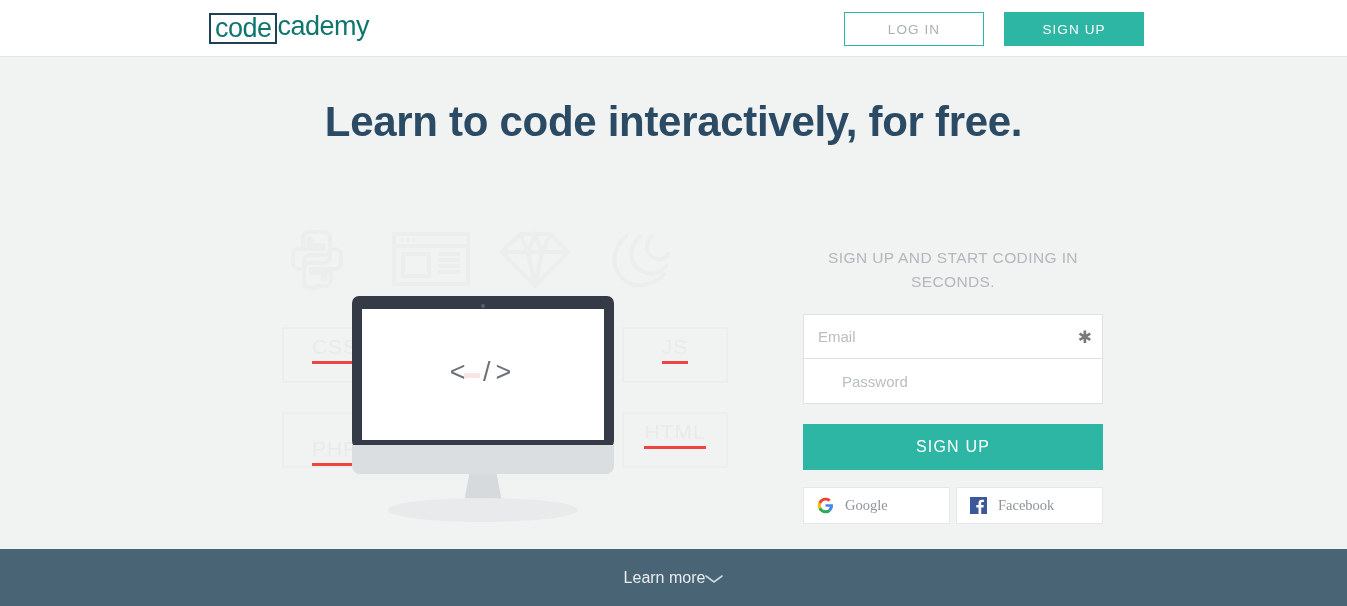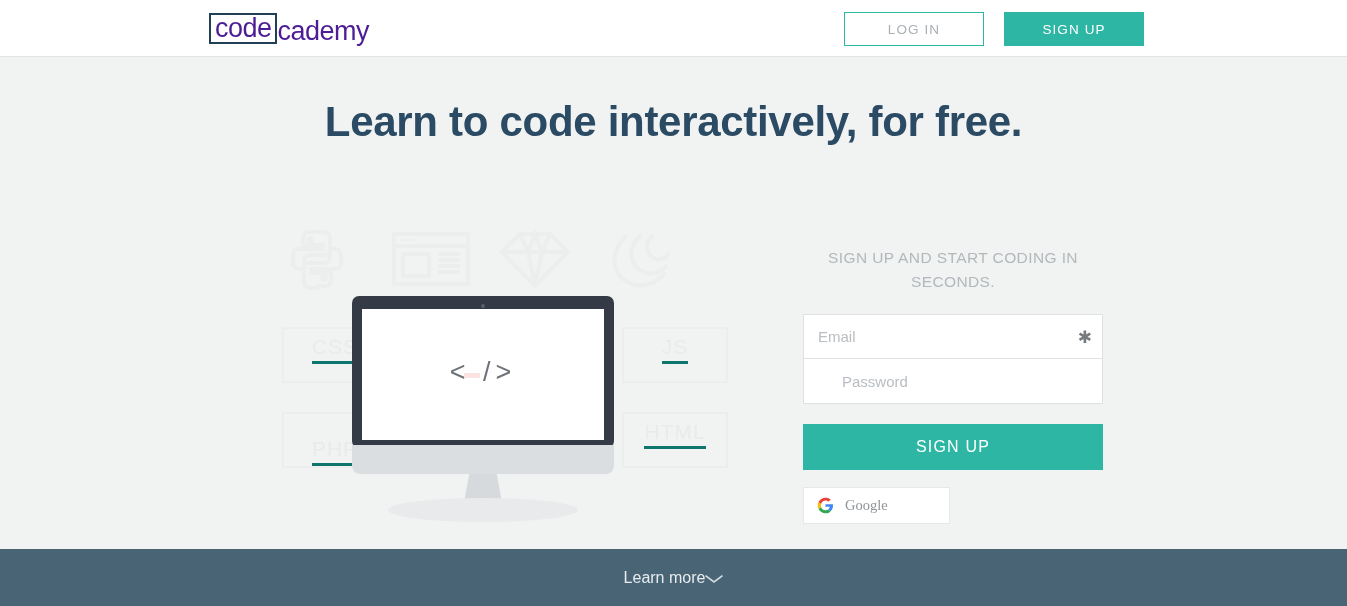--- a/index.html
+++ b/index.html
@@ -21,9 +21,9 @@
   }
   .logo {
     position: absolute; left: 209px; top: 13px;
-    display: flex; align-items: flex-end;
+    display: flex; align-items: flex-start;
     font-size: 27px; letter-spacing: -0.5px;
-    color: #4c1d95; font-weight: 400;
+    color: #0f766e; font-weight: 400;
     user-select: none;
   }
   .logo-boxed {

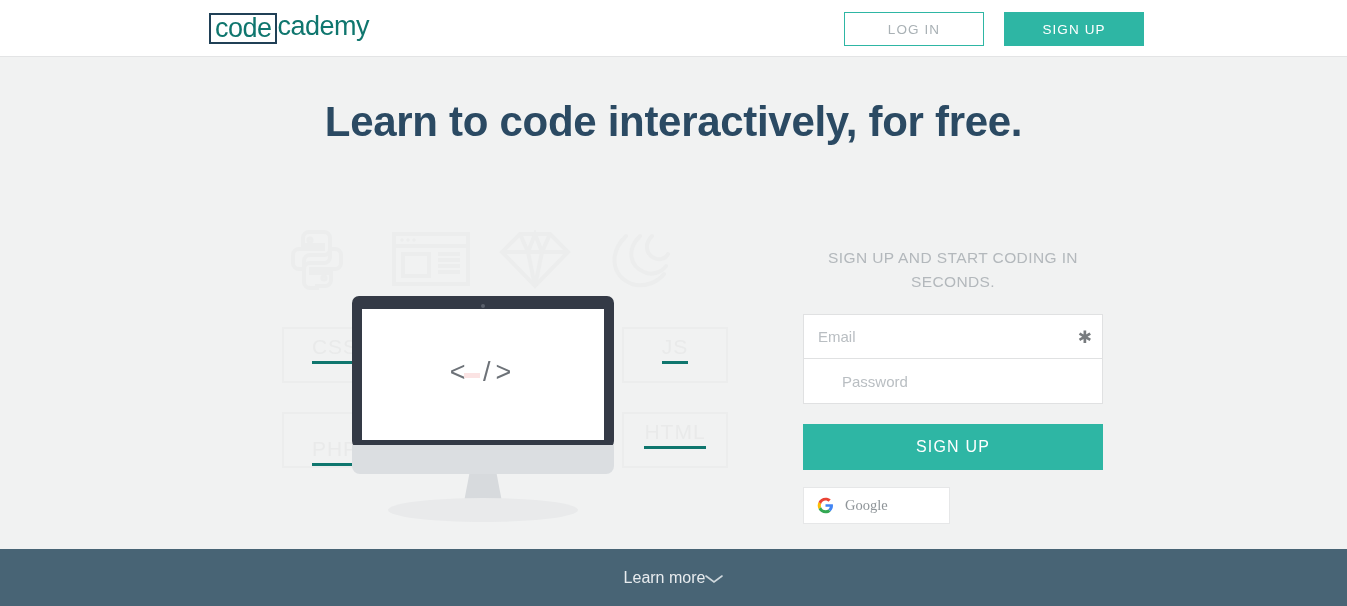--- a/index.html
+++ b/index.html
@@ -88,7 +88,7 @@
     display: flex; align-items: flex-start; justify-content: center;
     padding-top: 6px;
   }
-  .tagbox span { border-bottom: 3px solid #0f766e; padding-bottom: 2px; }
+  .tagbox span { border-bottom: 3px solid #ef4444; padding-bottom: 2px; }
 
   
   .monitor-body {

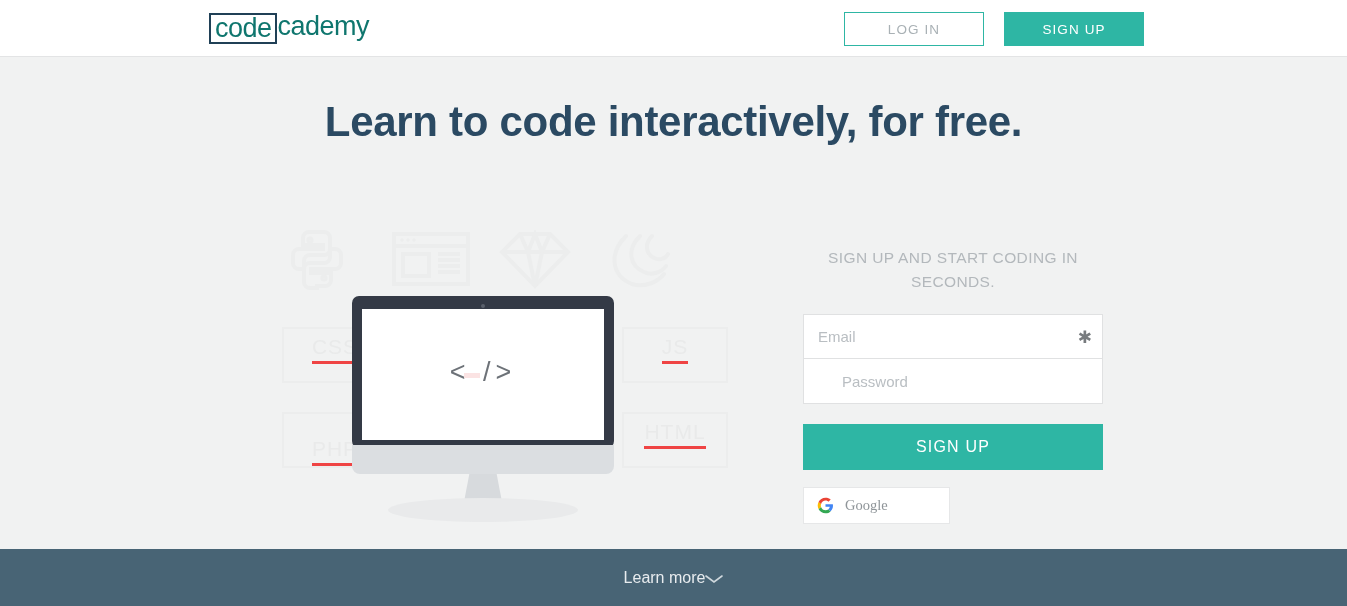--- a/index.html
+++ b/index.html
@@ -311,6 +311,13 @@
       <span>Google</span>
     </div>
 
+    <div class="social-btn">
+      <svg width="17" height="17" viewBox="0 0 20 20">
+        <rect width="20" height="20" fill="#3b5998"></rect>
+        <path fill="#ffffff" d="M13.2 20v-7.7h2.6l.4-3h-3V7.4c0-.9.2-1.5 1.5-1.5h1.6V3.2c-.3 0-1.3-.1-2.4-.1-2.3 0-3.9 1.4-3.9 4v2.2H7.4v3h2.6V20z"></path>
+      </svg>
+      <span>Facebook</span>
+    </div>
   </div>
 </div>
 

